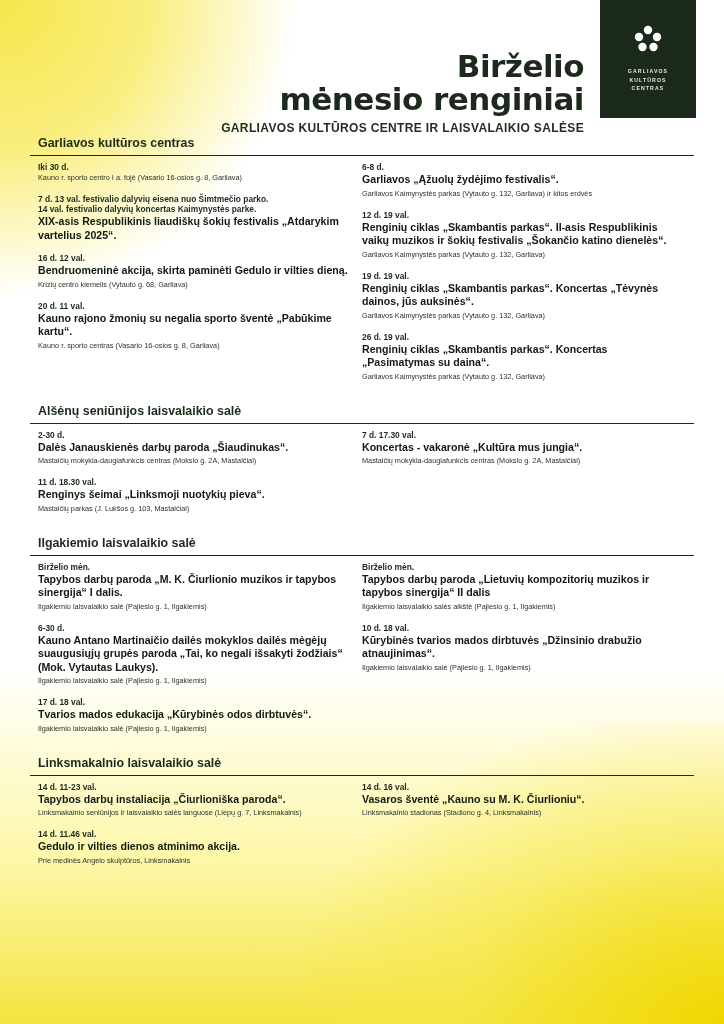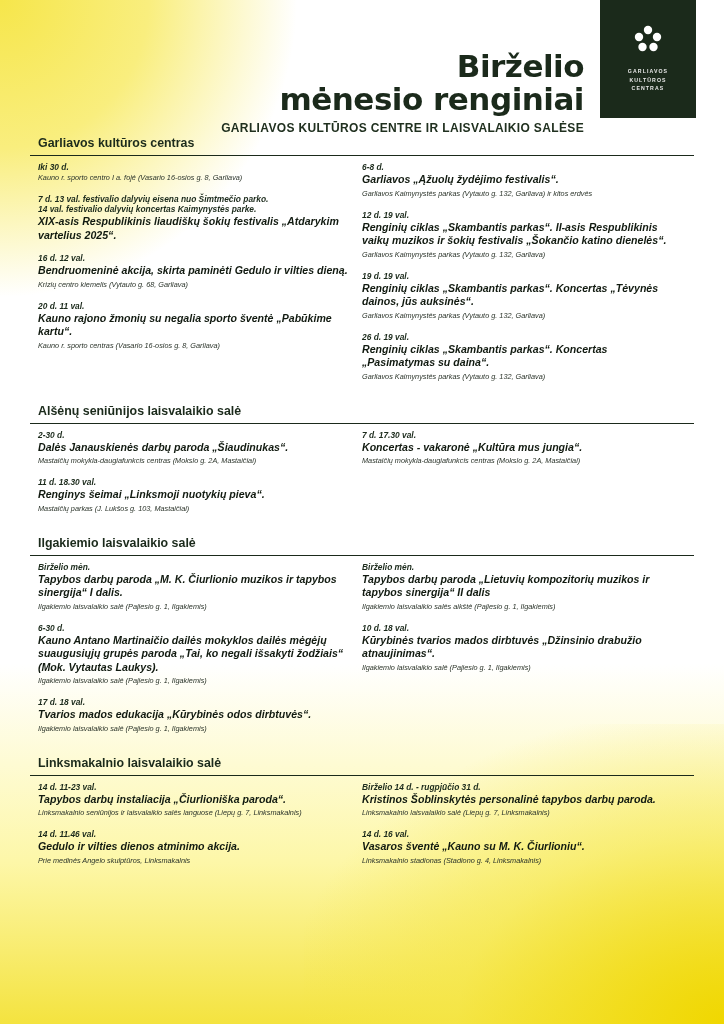--- a/index.html
+++ b/index.html
@@ -79,7 +79,7 @@
   }
   .col { width:50%; padding-right:14px; }
 
-  .ev { margin-bottom:11px;font-style:italic; }
+  .ev { margin-bottom:11px; }
   .ev-date {
     font-size:8.4px; color:#1b2a1b; font-weight:600;
     margin-bottom:1px;

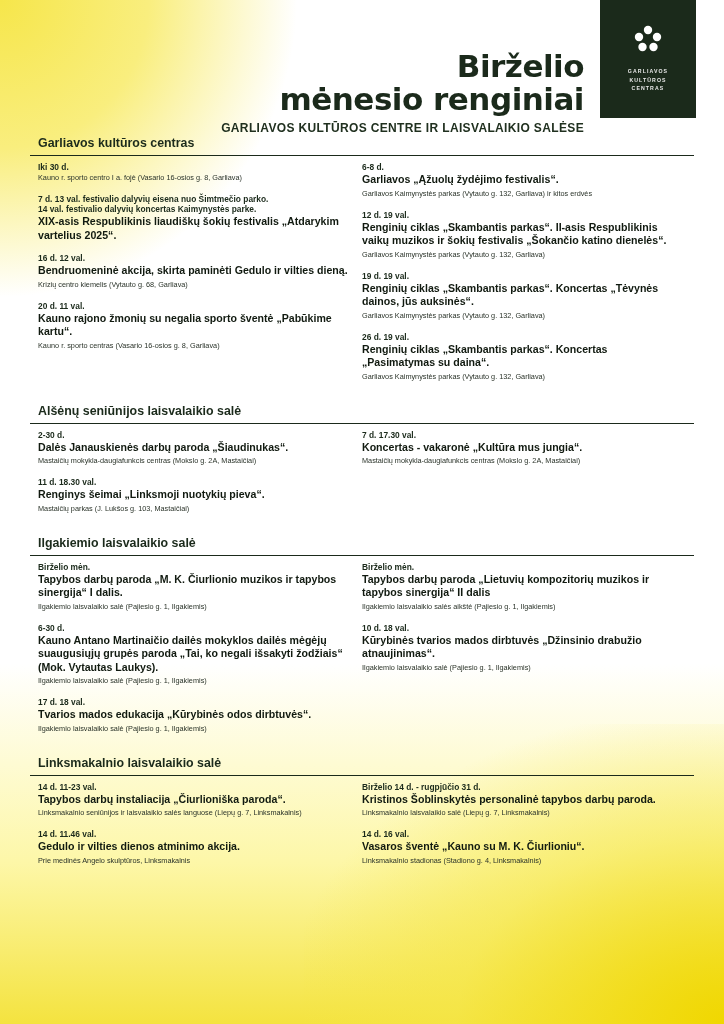--- a/index.html
+++ b/index.html
@@ -256,11 +256,6 @@
           </div>
           <div class="col">
             <div class="ev">
-              <div class="ev-date" style="white-space: pre-line;">Birželio 14 d. - rugpjūčio 31 d.</div>
-              <div class="ev-title">Kristinos Šoblinskytės personalinė tapybos darbų paroda.</div>
-              <div class="ev-venue">Linksmakalnio laisvalaikio salė (Liepų g. 7, Linksmakalnis)</div>
-            </div>
-            <div class="ev">
               <div class="ev-date" style="white-space: pre-line;">14 d. 16 val.</div>
               <div class="ev-title">Vasaros šventė „Kauno su M. K. Čiurlioniu“.</div>
               <div class="ev-venue">Linksmakalnio stadionas (Stadiono g. 4, Linksmakalnis)</div>

